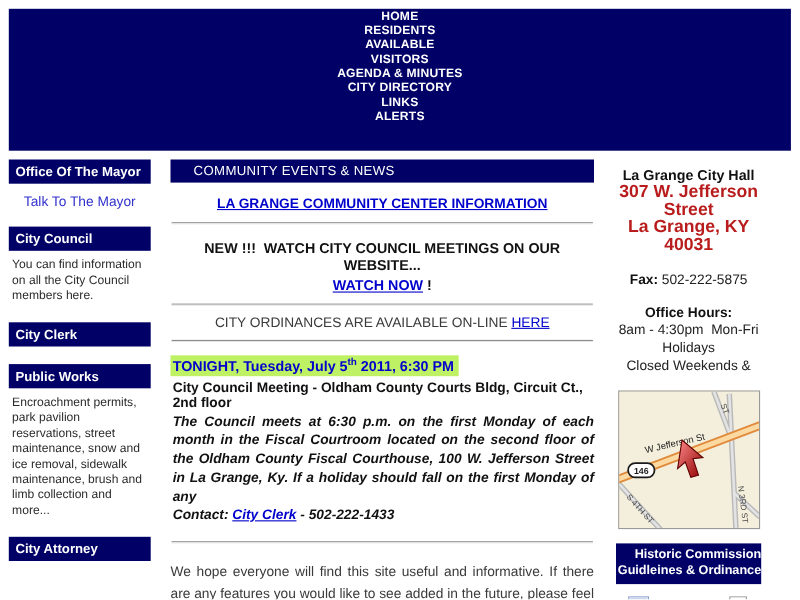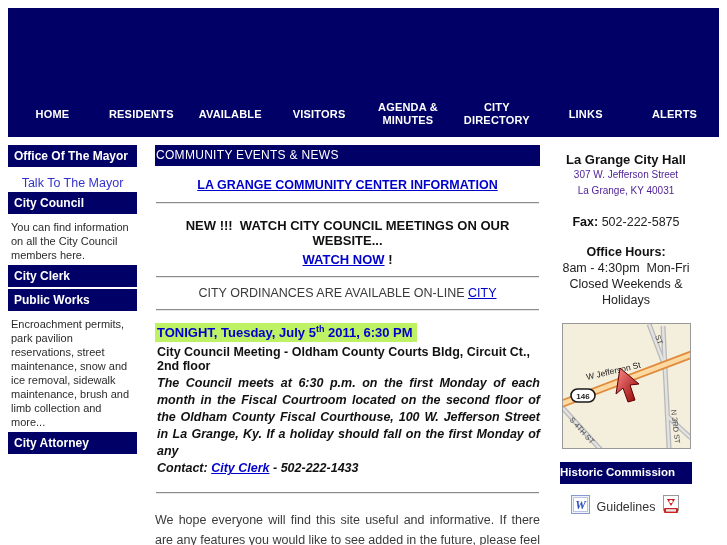--- a/index.html
+++ b/index.html
@@ -9,7 +9,7 @@
 
   
   .header { margin:8px 8px 0 8px; height:129px; background:#000066; display:flex; flex-direction:column; justify-content:flex-end; }
-  .nav { display:flex; width:100%; padding-bottom:10px; }
+  .nav { display:flex; width:100%; padding-bottom:24px;flex-direction:column; }
   .nav-item { flex:1 1 0; color:#ffffff; font-weight:bold; font-size:11px; line-height:13px; text-align:center; letter-spacing:.2px; cursor:pointer; padding:0 8px; align-self:center; }
 
   

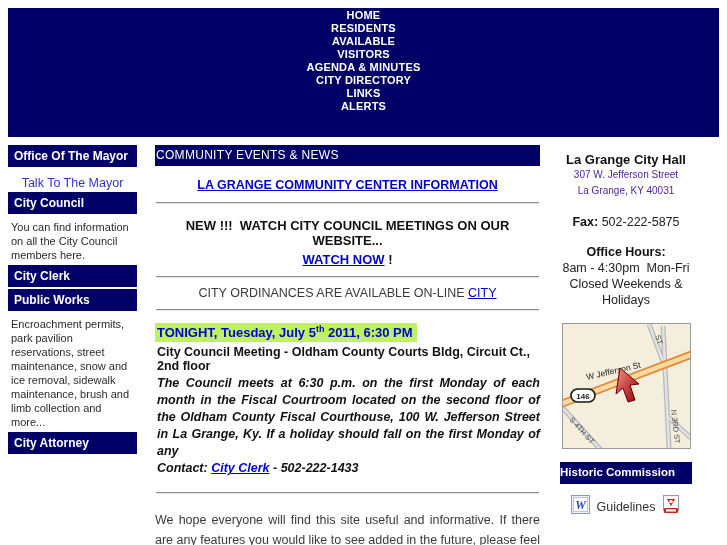--- a/index.html
+++ b/index.html
@@ -25,7 +25,7 @@
   .side-desc { font-size:11px; color:#2b2b2b; line-height:14px; padding:6px 1px 1px 3px; }
 
   
-  .mid-bar { background:#000066; color:#ffffff; font-size:12px; letter-spacing:.3px; padding:3px 0 4px 1px; }
+  .mid-bar { background:#000066; color:#ffffff; font-size:12px; letter-spacing:.3px; padding:3px 0 4px 21px; }
   .center-link { display:block; text-align:center; font-weight:bold; font-size:12.5px; color:#0000cc; text-decoration:underline; margin:12px 0 10px 0; cursor:pointer; }
   hr.sep { border:0; border-top:1px solid #8c8c8c; border-bottom:1px solid #e6e6e6; margin:8px 1px; }
   .new-line { text-align:center; font-weight:bold; font-size:13px; color:#111; margin-top:14px; white-space:pre-wrap; }

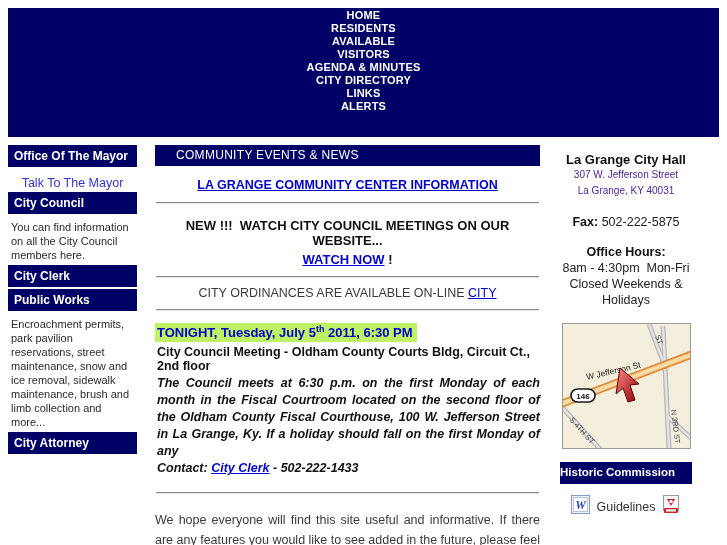--- a/index.html
+++ b/index.html
@@ -45,7 +45,7 @@
   
   .right-inner { width:140px; margin-left:8px; text-align:center; }
   .hall-name { font-weight:bold; font-size:13px; color:#111; margin-top:7px; }
-  .addr-line { font-size:10px; color:#4c1d95; line-height:16px; }
+  .addr-line { font-size:16px; color:#b91c1c; line-height:16px;font-weight:bold; }
   .phone-block { margin-top:15px; }
   .phone-line { font-size:12.5px; color:#222; line-height:16px; }
   .phone-line b { color:#111; }

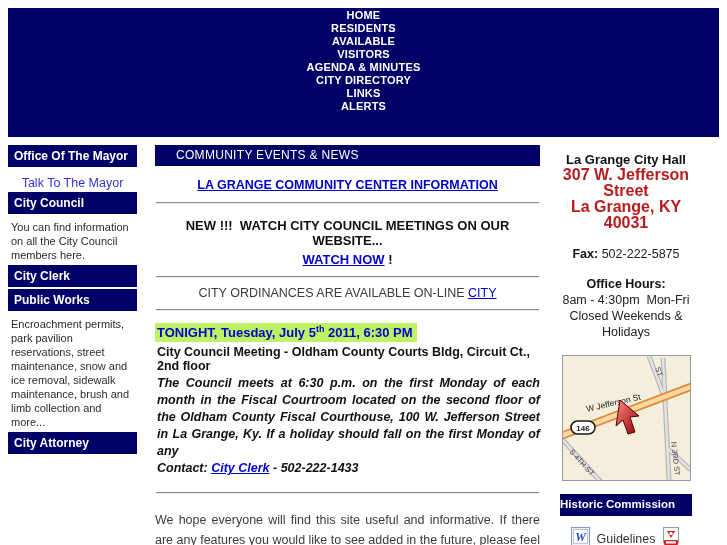--- a/index.html
+++ b/index.html
@@ -19,7 +19,7 @@
   .right   { flex:1 1 auto; margin-left:8px; }
 
   
-  .side-head { background:#000066; color:#fff; font-weight:bold; font-size:12px; padding:4px 0 4px 6px; margin-top:2px; }
+  .side-head { background:#000066; color:#fff; font-weight:bold; font-size:12px; padding:4px 0 4px 6px; margin-top:16px; }
   .side-head:first-child { margin-top:0; }
   .side-link { display:block; text-align:center; color:#3333cc; font-size:12.5px; margin:9px 0 2px 0; text-decoration:none; cursor:pointer; }
   .side-desc { font-size:11px; color:#2b2b2b; line-height:14px; padding:6px 1px 1px 3px; }

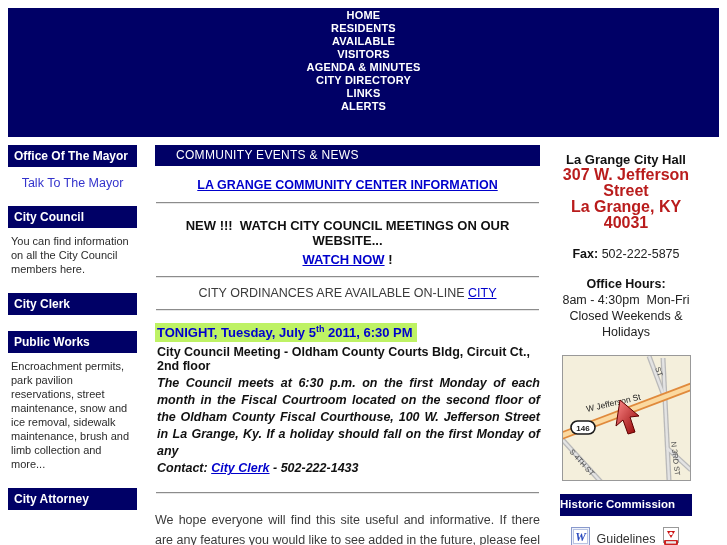--- a/index.html
+++ b/index.html
@@ -109,7 +109,7 @@
       <hr class="sep">
 
       <div class="ord-line">
-        <span>CITY ORDINANCES ARE AVAILABLE ON-LINE </span><a>CITY</a>
+        <span>CITY ORDINANCES ARE AVAILABLE ON-LINE </span><a>HERE</a>
       </div>
 
       <hr class="sep">

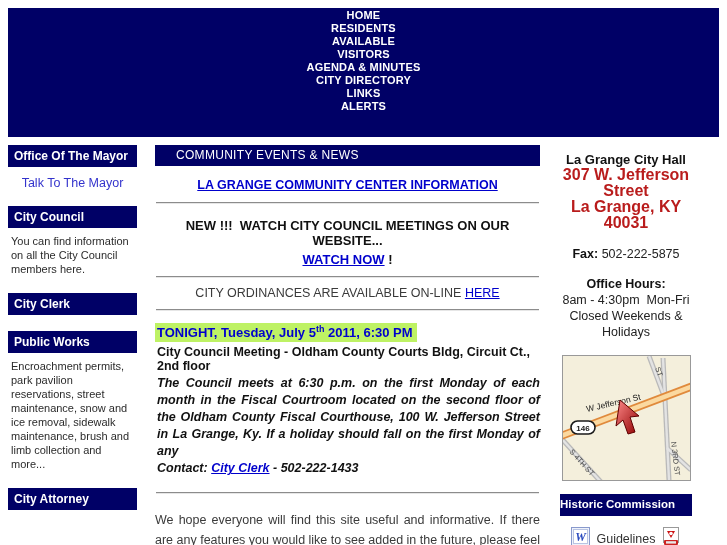--- a/index.html
+++ b/index.html
@@ -142,8 +142,8 @@
         <div class="hours-block">
           <div class="hours-label">Office Hours:</div>
           <div class="hours-line">8am - 4:30pm  Mon-Fri</div>
+          <div class="hours-line">Holidays</div>
           <div class="hours-line">Closed Weekends &amp;</div>
-          <div class="hours-line">Holidays</div>
         </div>
 
         <div class="map-wrap">

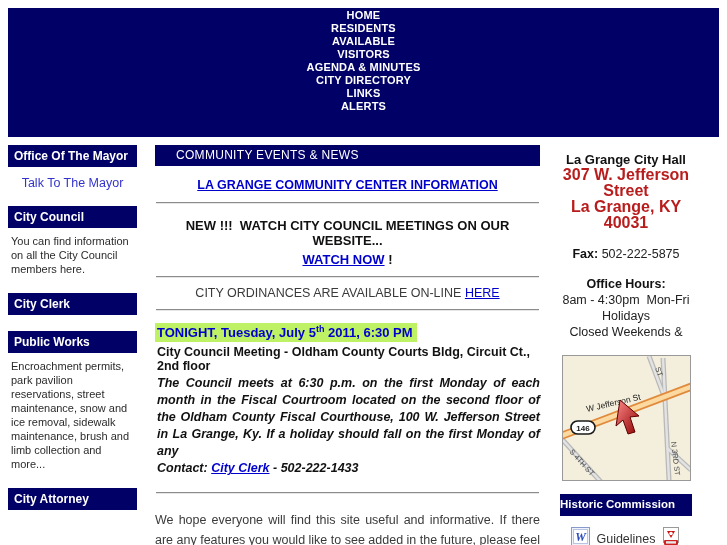--- a/index.html
+++ b/index.html
@@ -53,7 +53,7 @@
   .hours-label { font-weight:bold; font-size:12.5px; color:#111; line-height:16px; }
   .hours-line { font-size:12.5px; color:#222; line-height:16px; white-space:pre-wrap; }
   .map-wrap { width:129px; height:126px; border:1px solid #999; margin:15px auto 0 auto; background:#f4efdc; }
-  .historic-box { width:132px; margin:13px auto 0 auto; background:#000066; color:#ffffff; font-weight:bold; font-size:11.5px; line-height:15px; text-align:left; padding:3px 0 4px 0; }
+  .historic-box { width:132px; margin:13px auto 0 auto; background:#000066; color:#ffffff; font-weight:bold; font-size:11.5px; line-height:15px; text-align:right; padding:3px 0 4px 0; }
   .guides-row { display:flex; justify-content:center; align-items:center; gap:6px; margin-top:11px; }
   .guides-label { font-size:12.5px; color:#333; }
   .doc-icon { display:inline-block; cursor:pointer; }

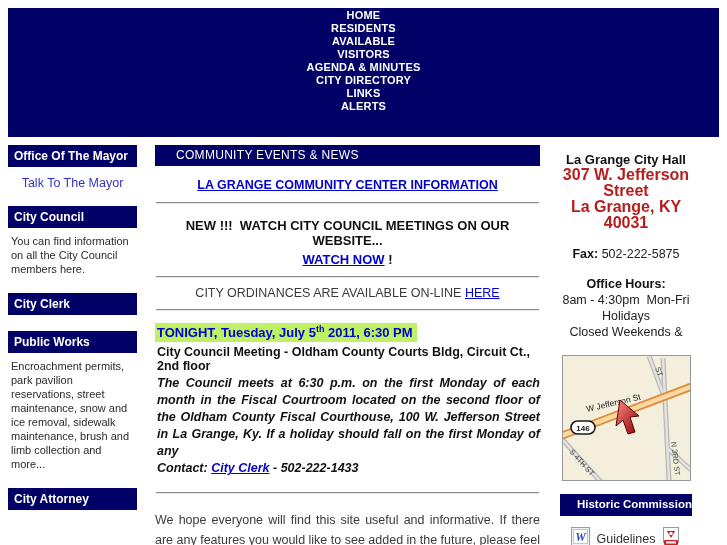--- a/index.html
+++ b/index.html
@@ -188,6 +188,7 @@
 
         <div class="historic-box">
           <div>Historic Commission</div>
+          <div>Guidleines &amp; Ordinance</div>
         </div>
 
         <div class="guides-row">

